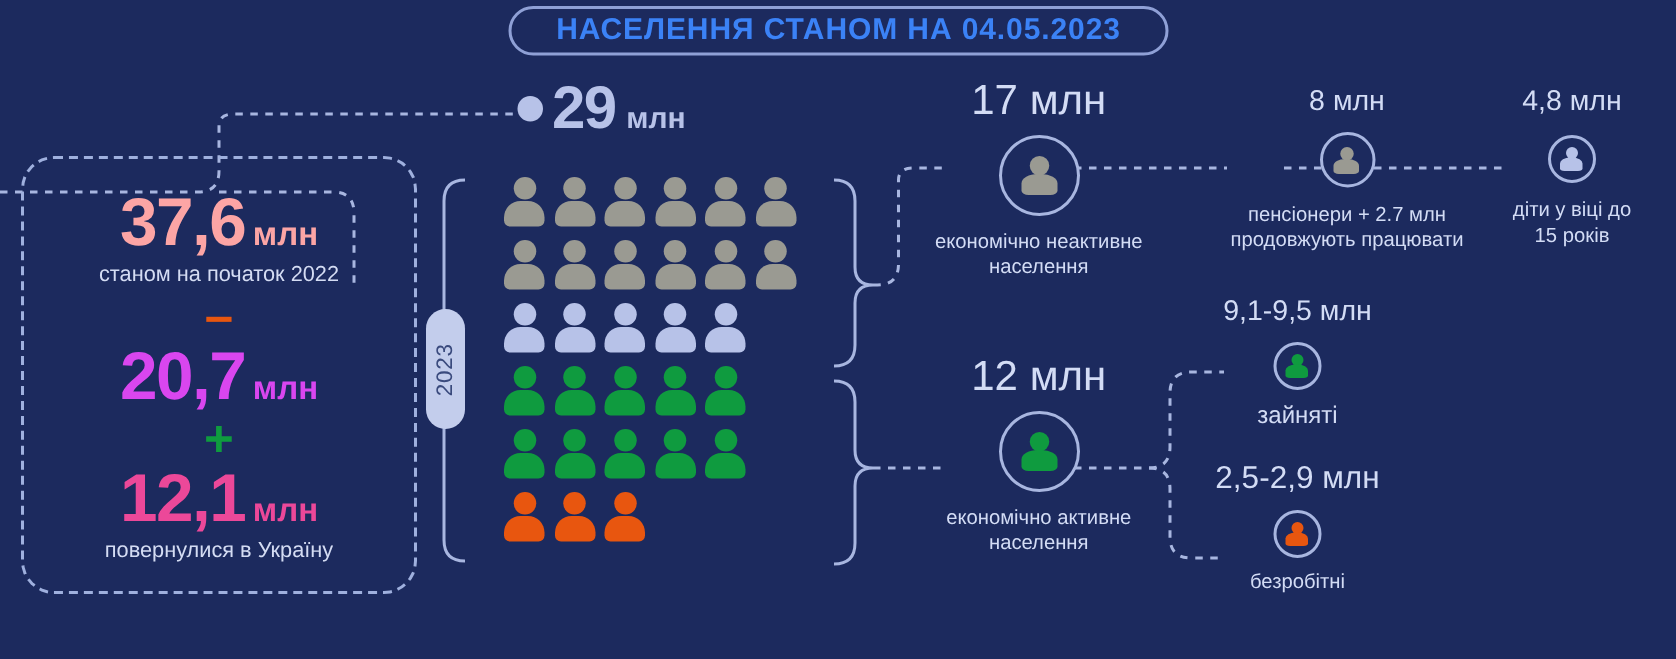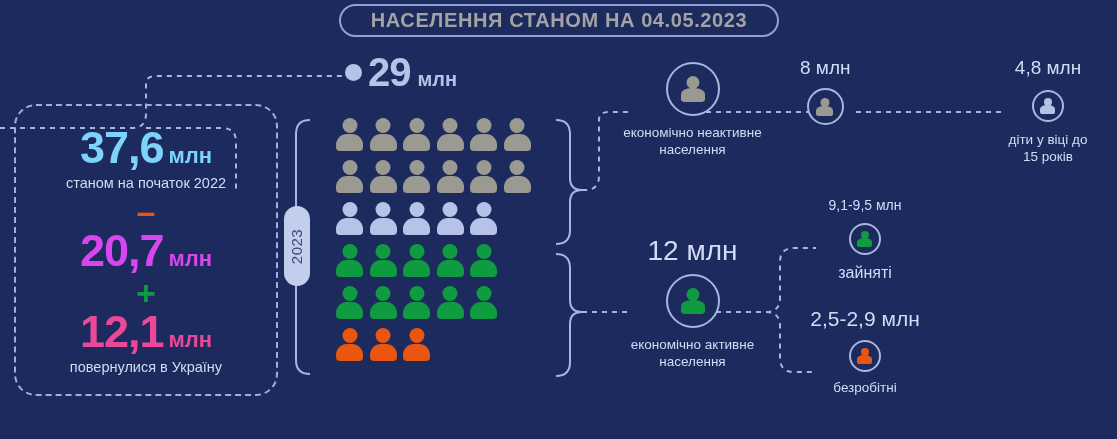--- a/index.html
+++ b/index.html
@@ -23,7 +23,7 @@
     display:flex; align-items:center; justify-content:center;
   }
   .title-pill span{
-    font-size:20px; font-weight:bold; letter-spacing:.6px; color:#a3a3a3;
+    font-size:20px; font-weight:bold; letter-spacing:.6px; color:#3b82f6;
     white-space:nowrap;
   }
 

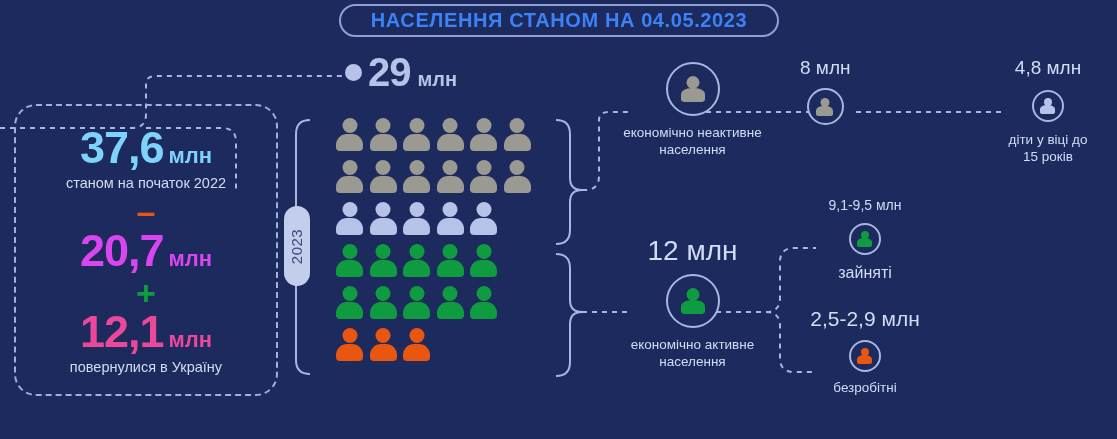--- a/index.html
+++ b/index.html
@@ -323,6 +323,10 @@
     </div>
 
   <div class="node n17">
+    <div class="val">
+      <span>17</span>
+      <span>млн</span>
+    </div>
     <div class="circ">
       <span class="pglyph" style="color:#9a9a92;width:26px;height:26px;display:block">
         <span class="h" style="width:13px;height:13px"></span>

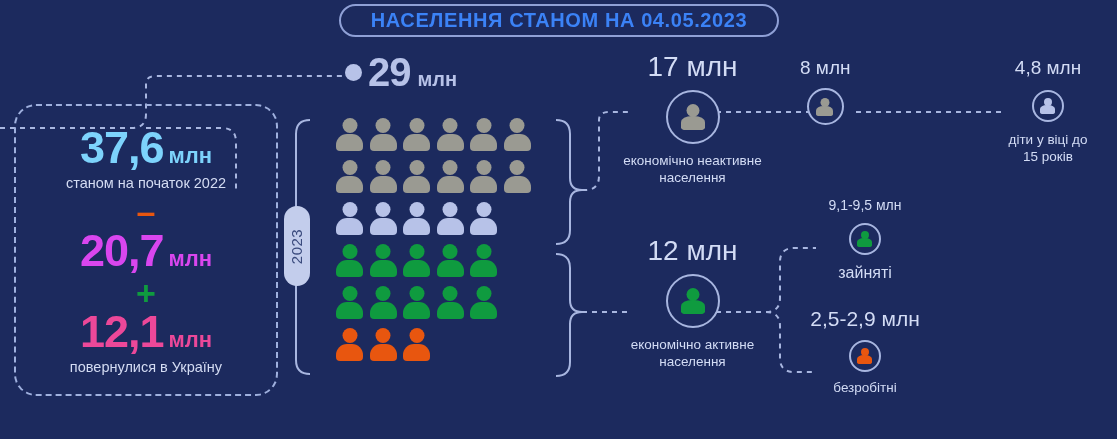--- a/index.html
+++ b/index.html
@@ -36,7 +36,7 @@
   }
   .big-num{ font-size:45px; font-weight:bold; line-height:1; letter-spacing:-1px; }
   .big-num .unit{ font-size:22px; font-weight:bold; letter-spacing:0; margin-left:5px; }
-  .n-blue{ color:#7dd3fc; }
+  .n-blue{ color:#fca5a5; }
   .n-orange{ color:#d946ef; }
   .n-green{ color:#ec4899; }
   .cap{ font-size:14.5px; color:#d4dcf3; margin-top:5px; text-align:center; white-space:nowrap; }

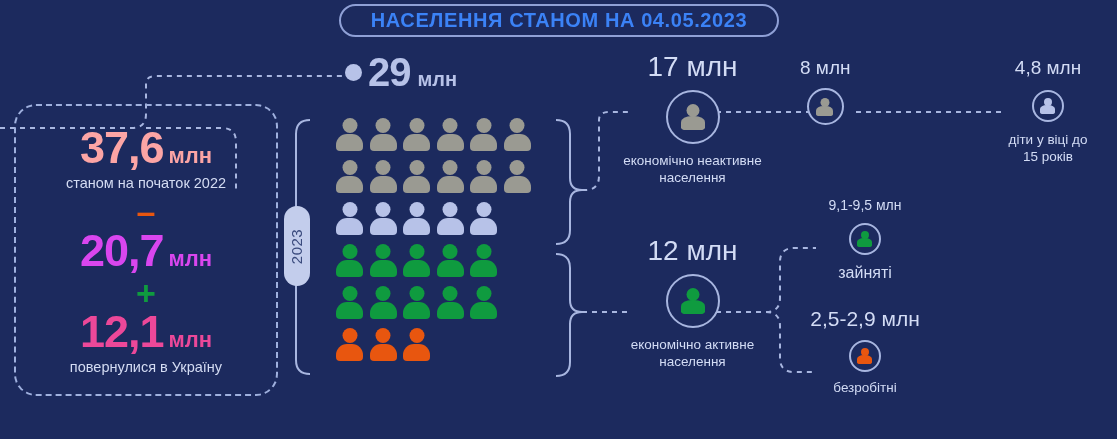--- a/index.html
+++ b/index.html
@@ -350,6 +350,10 @@
         <span class="b" style="width:17px;height:10px;left:0px"></span>
       </span>
     </div>
+    <div class="lbl">
+      <span>пенсіонери + 2.7 млн</span><br>
+      <span>продовжують працювати</span>
+    </div>
   </div>
 
   <div class="node n48">

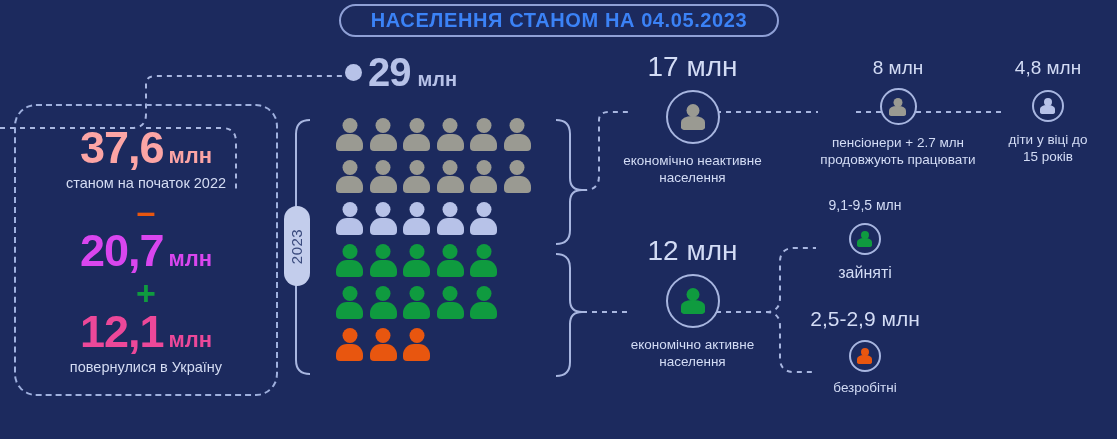--- a/index.html
+++ b/index.html
@@ -105,7 +105,7 @@
   .n12 .lbl{ font-size:13.5px; margin-top:9px; width:175px; }
 
   .n95 { left:800px; top:198px; }
-  .n95 .val{ font-size:14px; }
+  .n95 .val{ font-size:19px; }
   .n95 .circ{ width:32px; height:32px; margin-top:11px; }
   .n95 .lbl{ font-size:16px; margin-top:8px; width:130px; }
 

